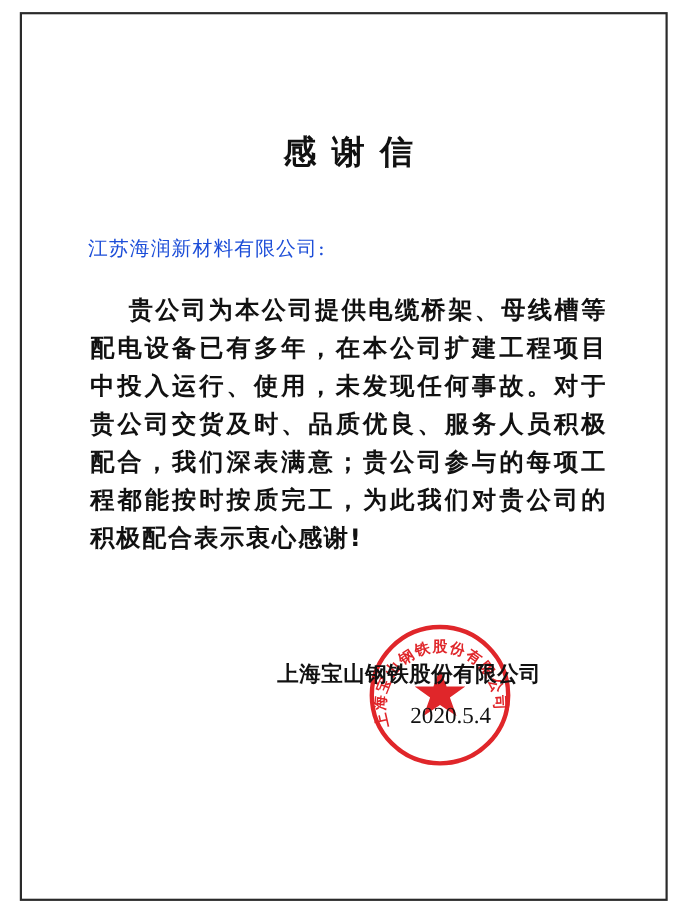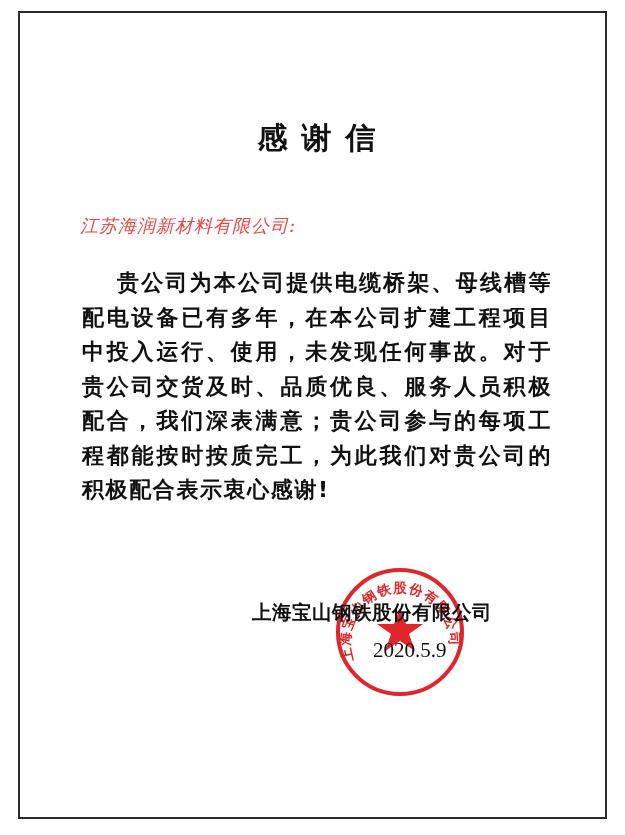--- a/index.html
+++ b/index.html
@@ -15,9 +15,8 @@
   }
   .salutation {
     position:absolute; left:80px; top:214px;
-    font-family:"DejaVu Serif", serif; font-size:18px; color:#ef4444;
+    font-family:"DejaVu Serif", serif; font-size:18px; color:#1d4ed8;
     letter-spacing:1px;
-    font-style:italic;
   }
   .body-text {
     position:absolute; left:82px; top:266px; width:470px;

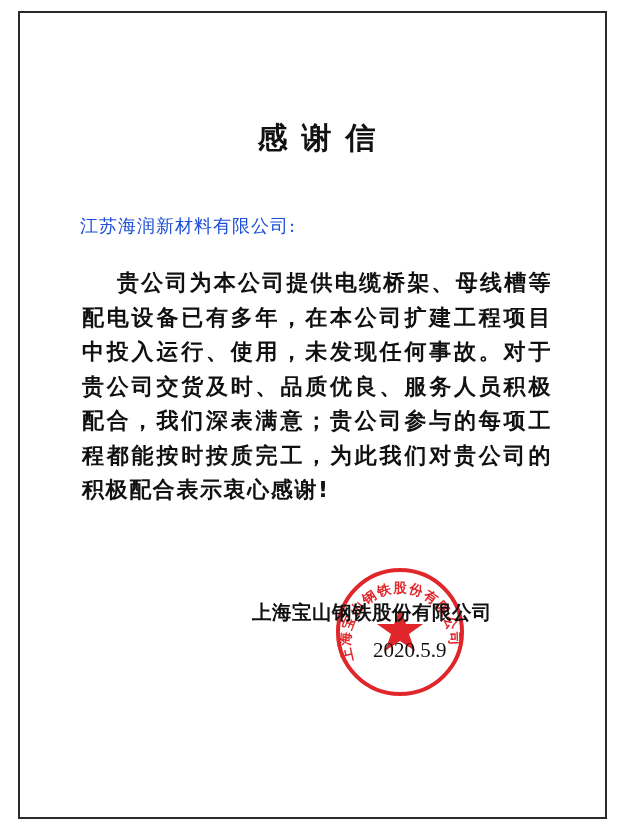--- a/index.html
+++ b/index.html
@@ -60,6 +60,6 @@
 </svg>
 
 <div class="signer">上海宝山钢铁股份有限公司</div>
-<div class="date">2020.5.9</div>
+<div class="date">2020.5.4</div>
 
 </body></html>

